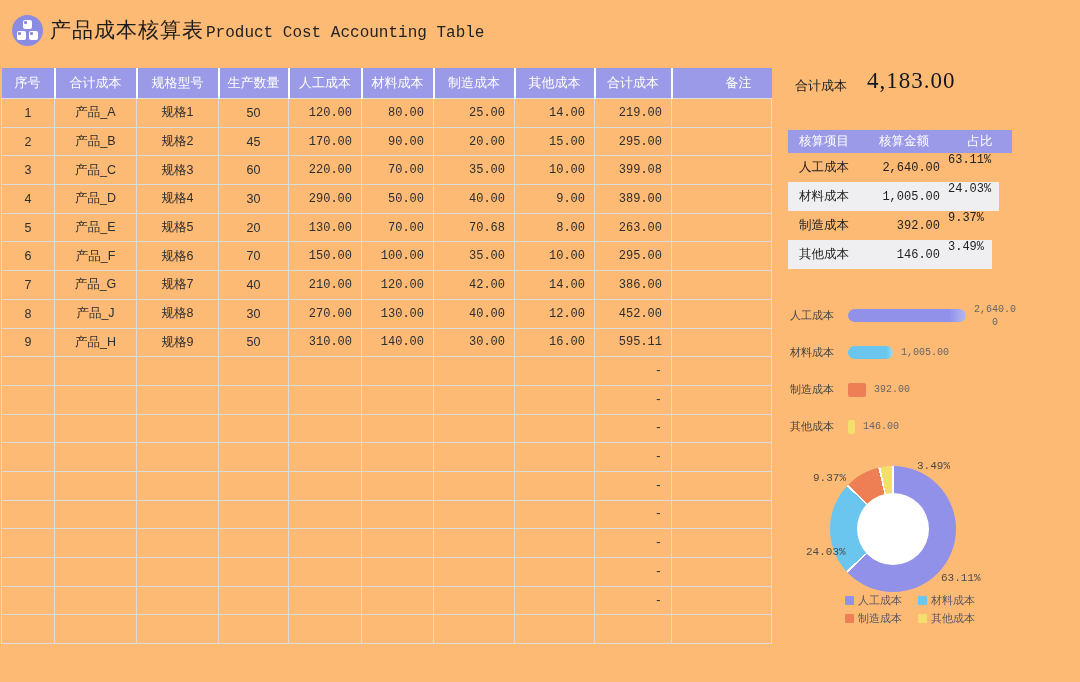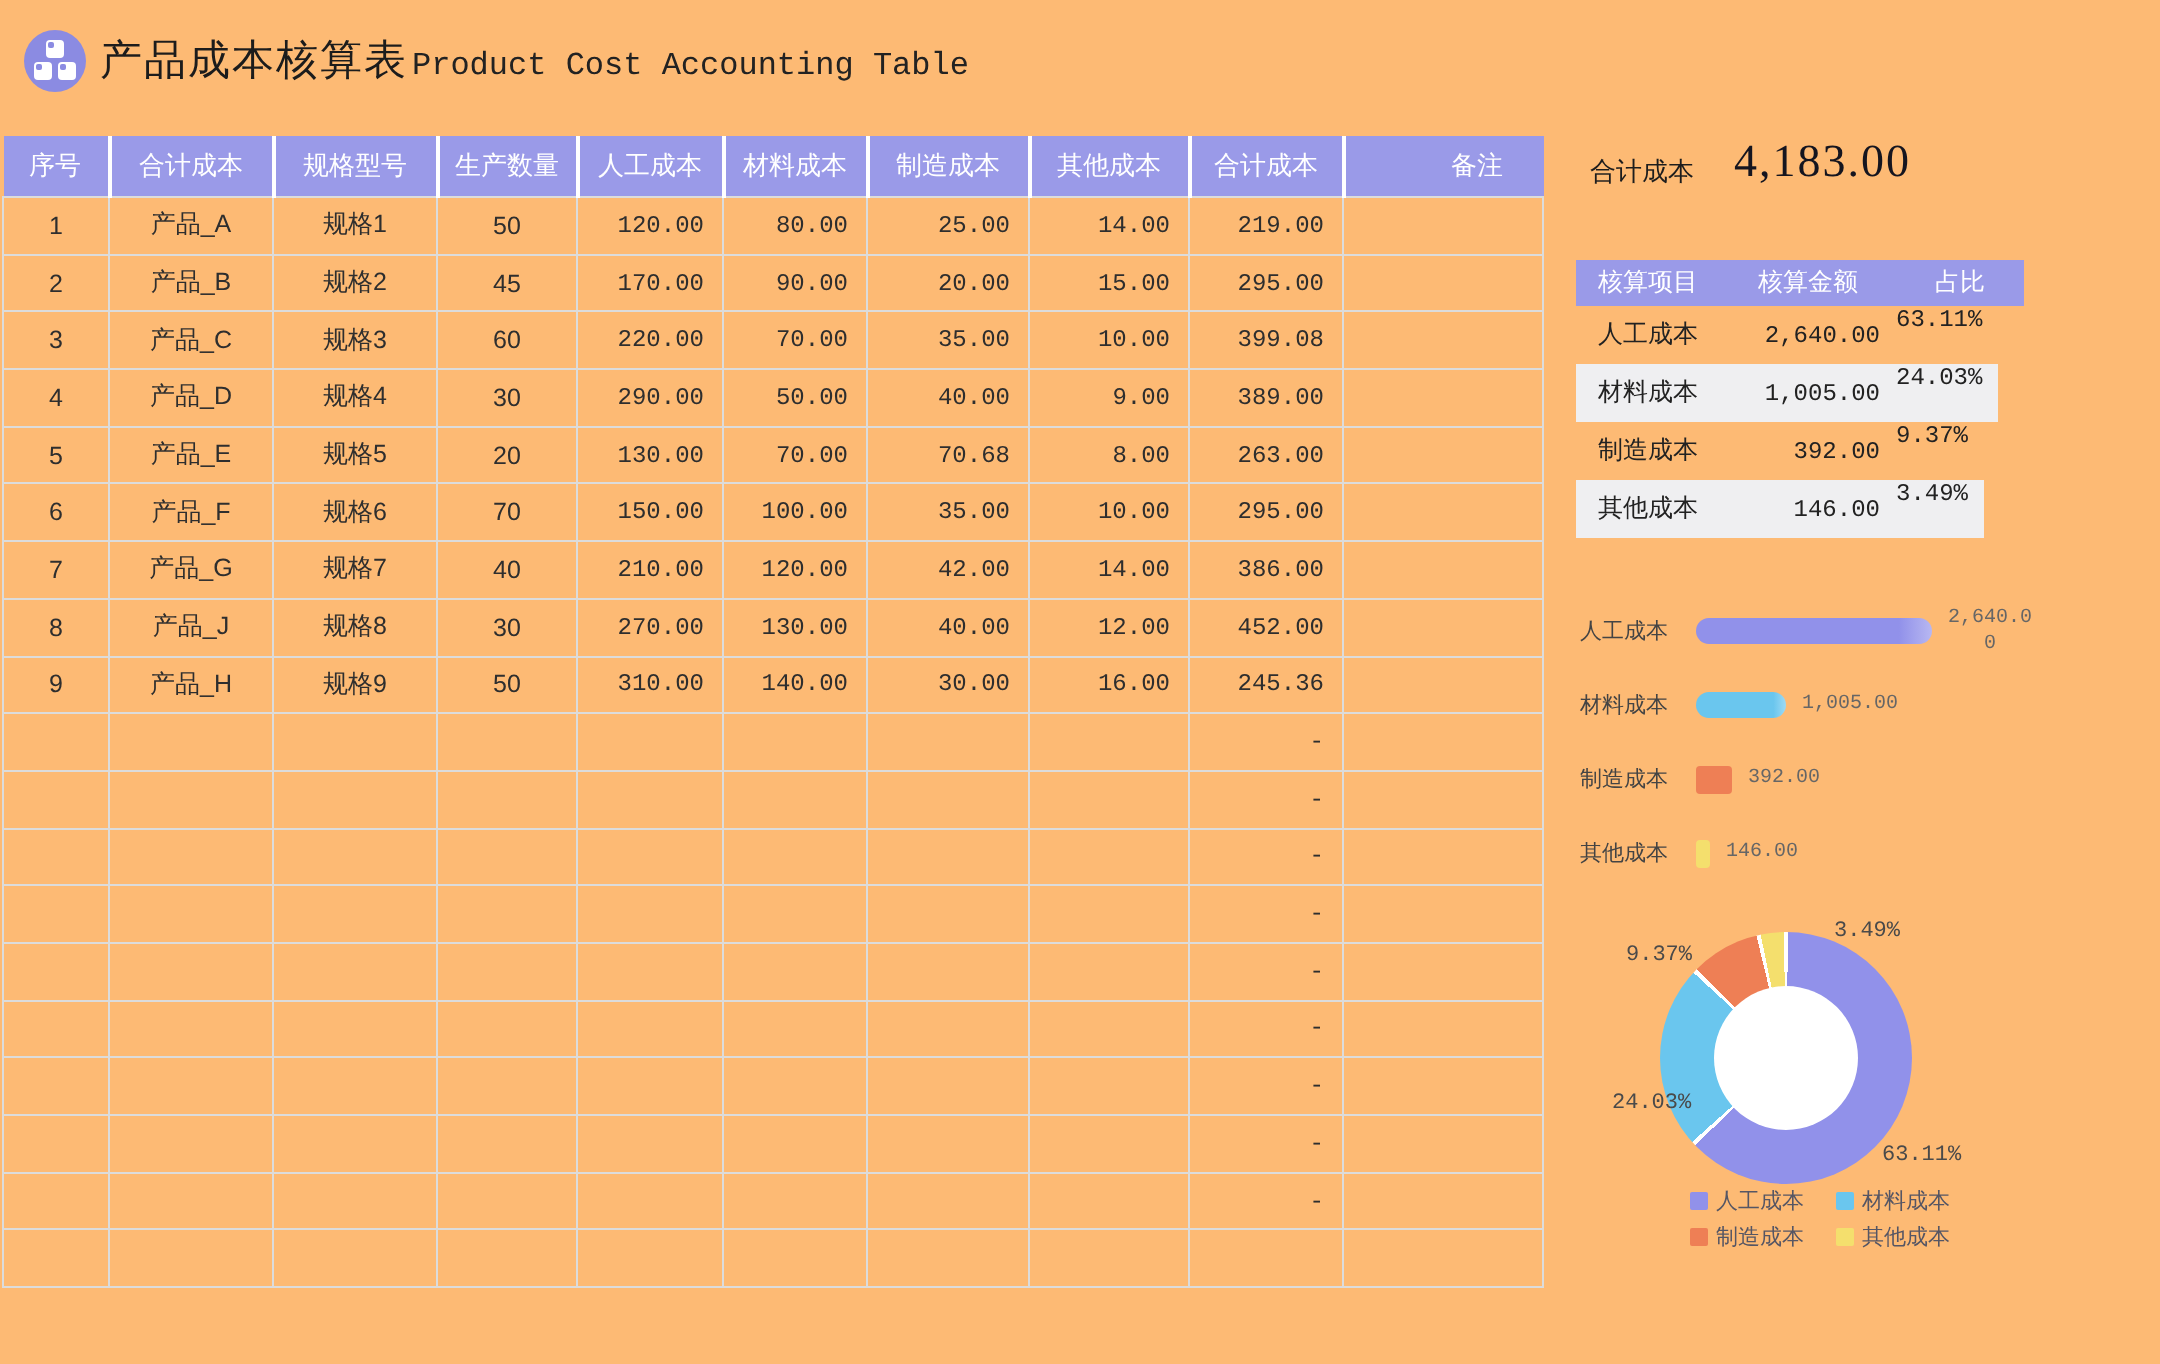--- a/index.html
+++ b/index.html
@@ -219,7 +219,7 @@
             <td class="num">140.00</td>
             <td class="num">30.00</td>
             <td class="num">16.00</td>
-            <td class="num">245.36</td>
+            <td class="num">595.11</td>
             <td class="rem"></td>
           </tr>
           <tr>

